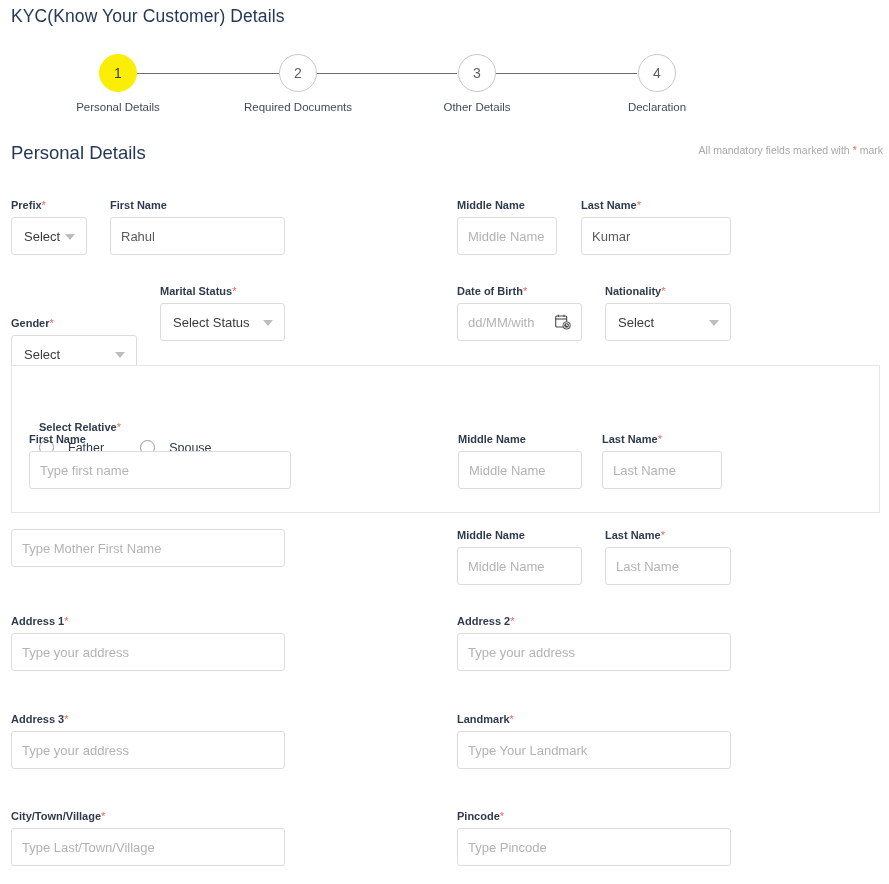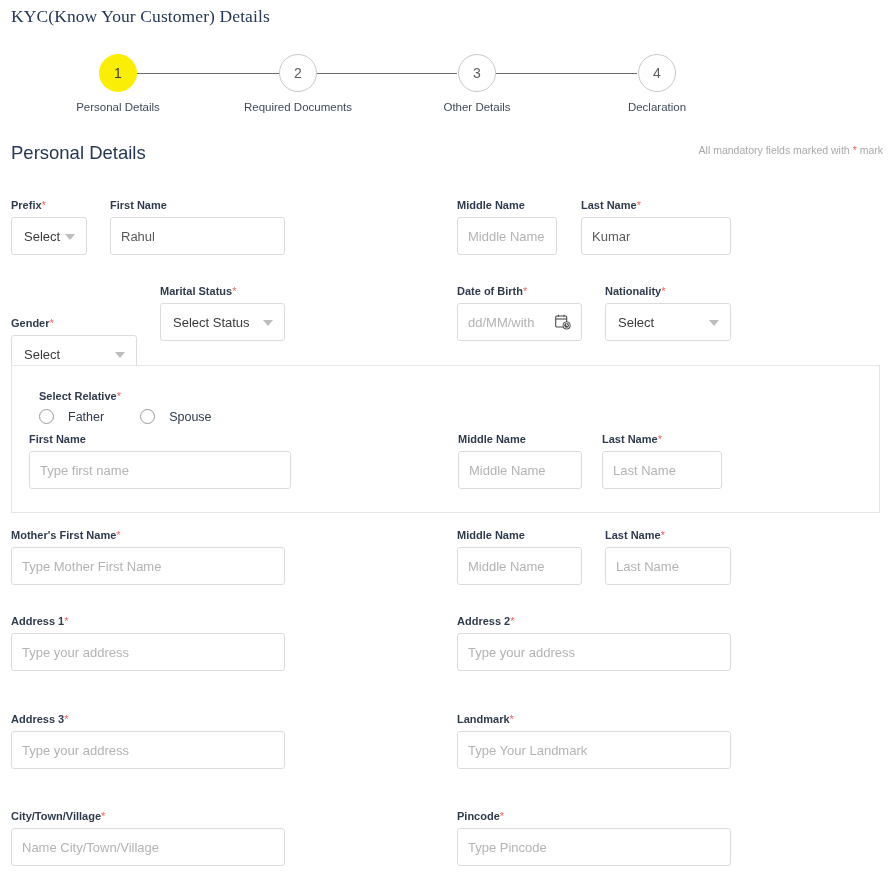--- a/index.html
+++ b/index.html
@@ -15,7 +15,7 @@
   
   .kyc-title {
     position: absolute; left: 11px; top: 6px;
-    font-size: 17.5px; color: #253858; letter-spacing: .1px; font-family: Liberation Serif, serif;
+    font-size: 17.5px; color: #253858; letter-spacing: .1px;
   }
 
   

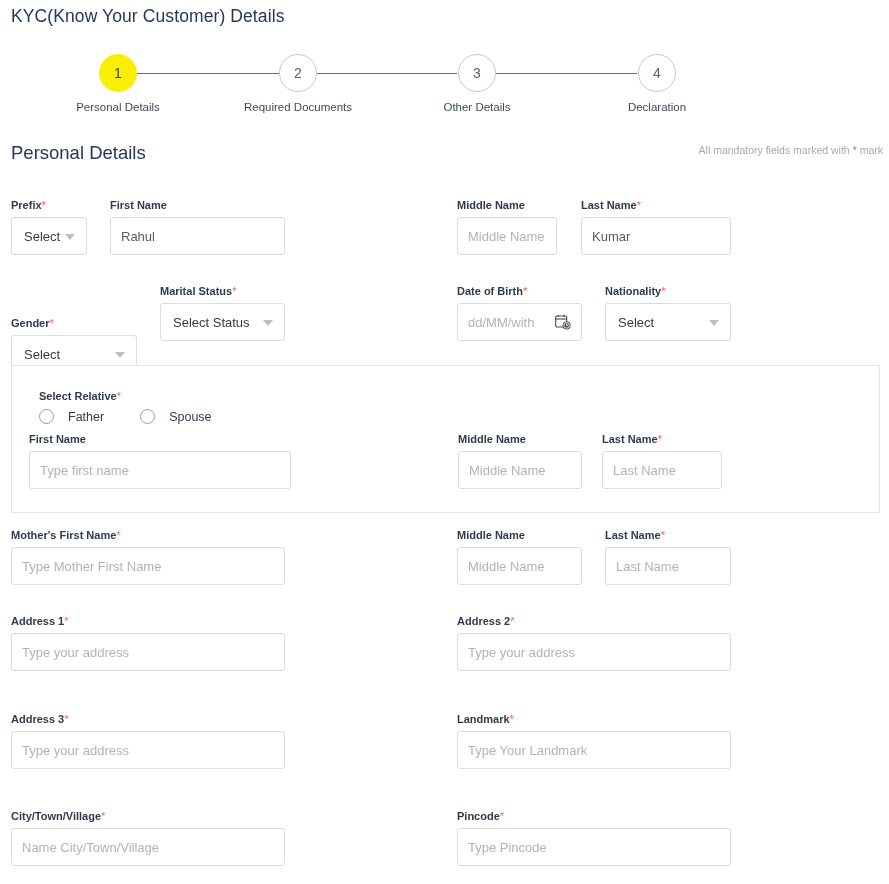--- a/index.html
+++ b/index.html
@@ -87,7 +87,7 @@
     border: 1px solid #e6e6e6; background: #fff;
   }
   .radio-row { position: absolute; left: 27px; top: 24px; }
-  .radio-row .lbl { margin-bottom: 7px; }
+  .radio-row .lbl { margin-bottom: 7px; margin-top: 31px; }
   .radio-opt {
     display: inline-flex; align-items: center;
     margin-right: 36px; font-size: 12.5px; color: #2f3b4c;

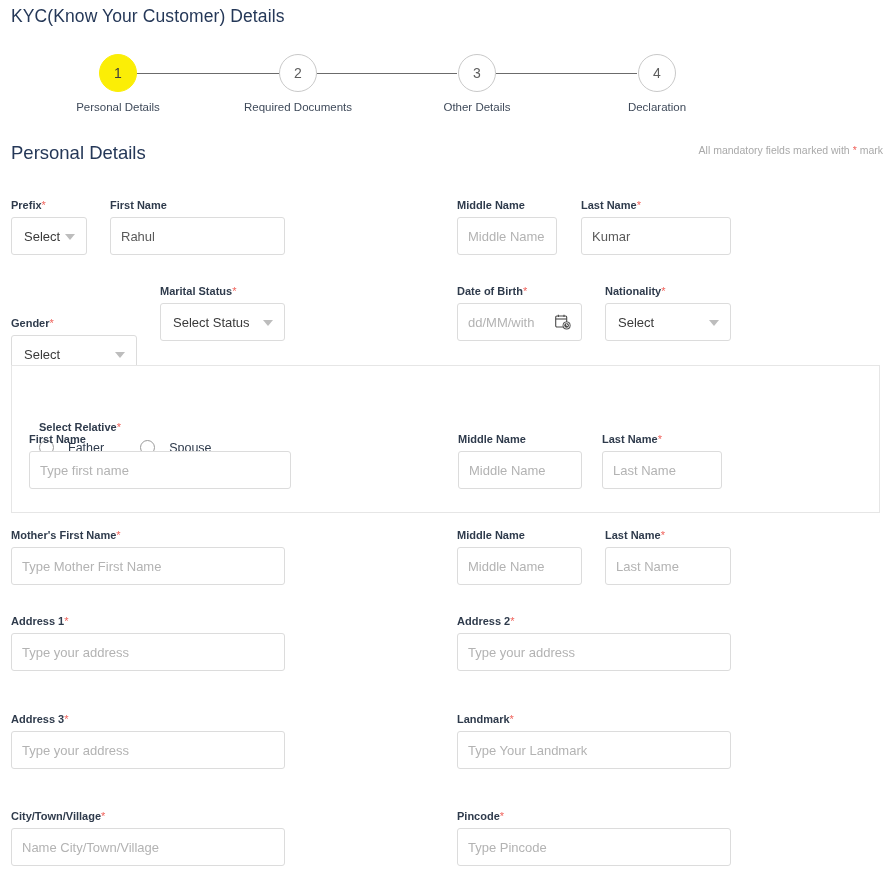--- a/index.html
+++ b/index.html
@@ -241,7 +241,6 @@
   </div>
 
   <div class="fld" style="left:11px; top:529px; width:274px;">
-    <div class="lbl"><span>Mother's First Name</span><span class="ast">*</span></div>
     <div class="ctrl">
       <span>Type Mother First Name</span>
     </div>

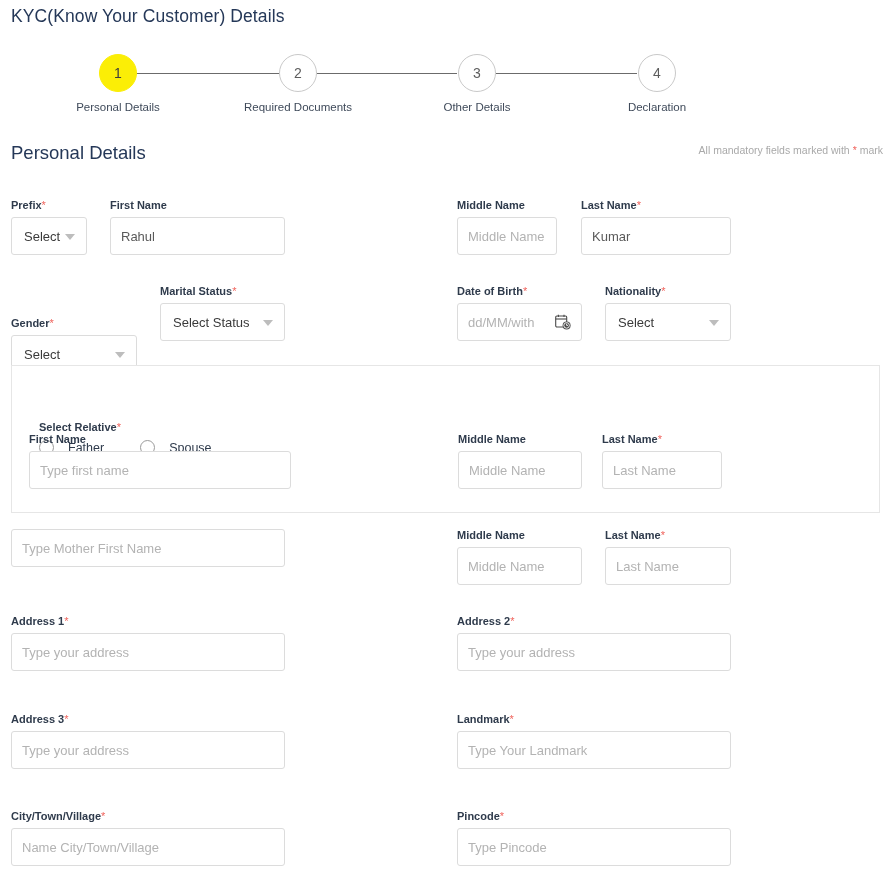--- a/index.html
+++ b/index.html
@@ -291,7 +291,7 @@
   <div class="fld" style="left:11px; top:810px; width:274px;">
     <div class="lbl"><span>City/Town/Village</span><span class="ast">*</span></div>
     <div class="ctrl">
-      <span>Name City/Town/Village</span>
+      <span>Type Last/Town/Village</span>
     </div>
   </div>
 

